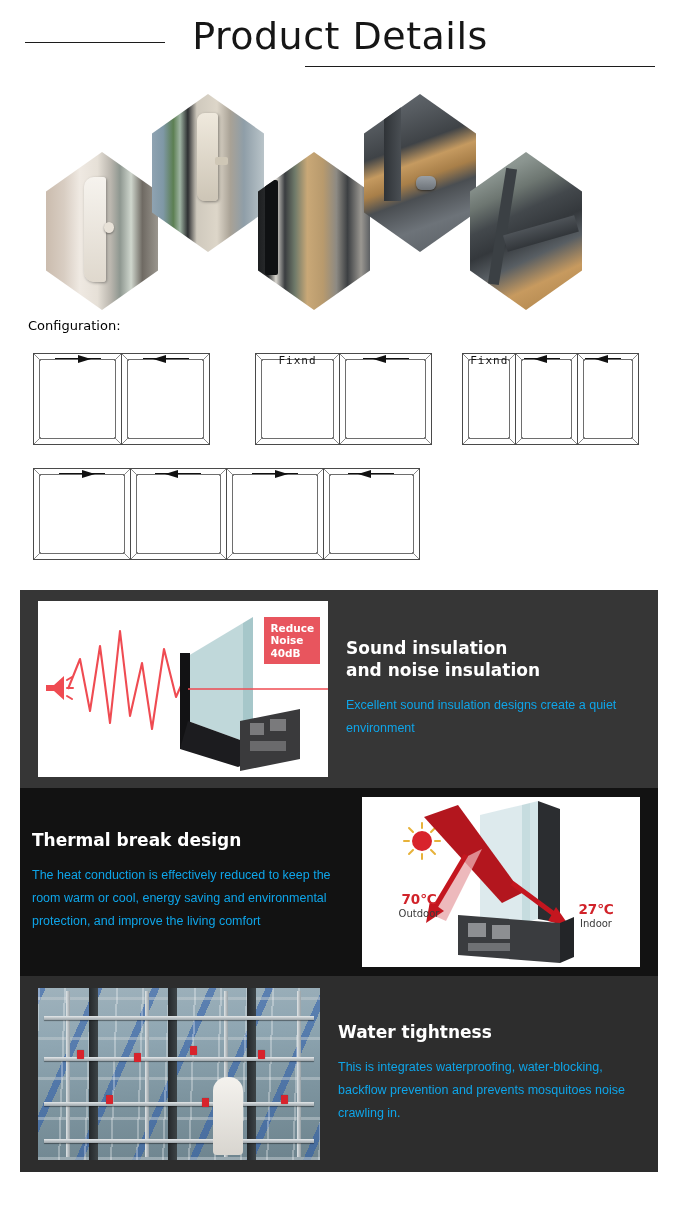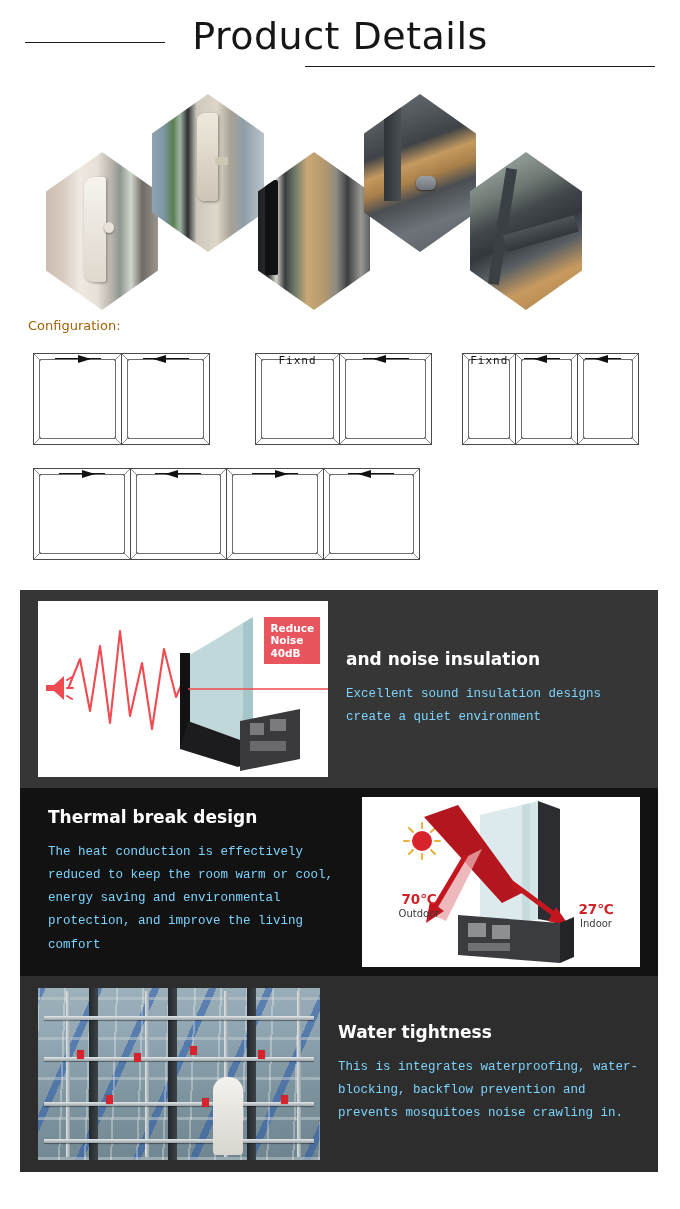--- a/index.html
+++ b/index.html
@@ -124,7 +124,7 @@
   
   .config-label {
     position: absolute; left: 28px; top: 318px;
-    font-size: 13px; color: #a16207;
+    font-size: 13px; color: #000000;
     font-family: "DejaVu Sans", sans-serif;
   }
   .cfg { position: absolute; }

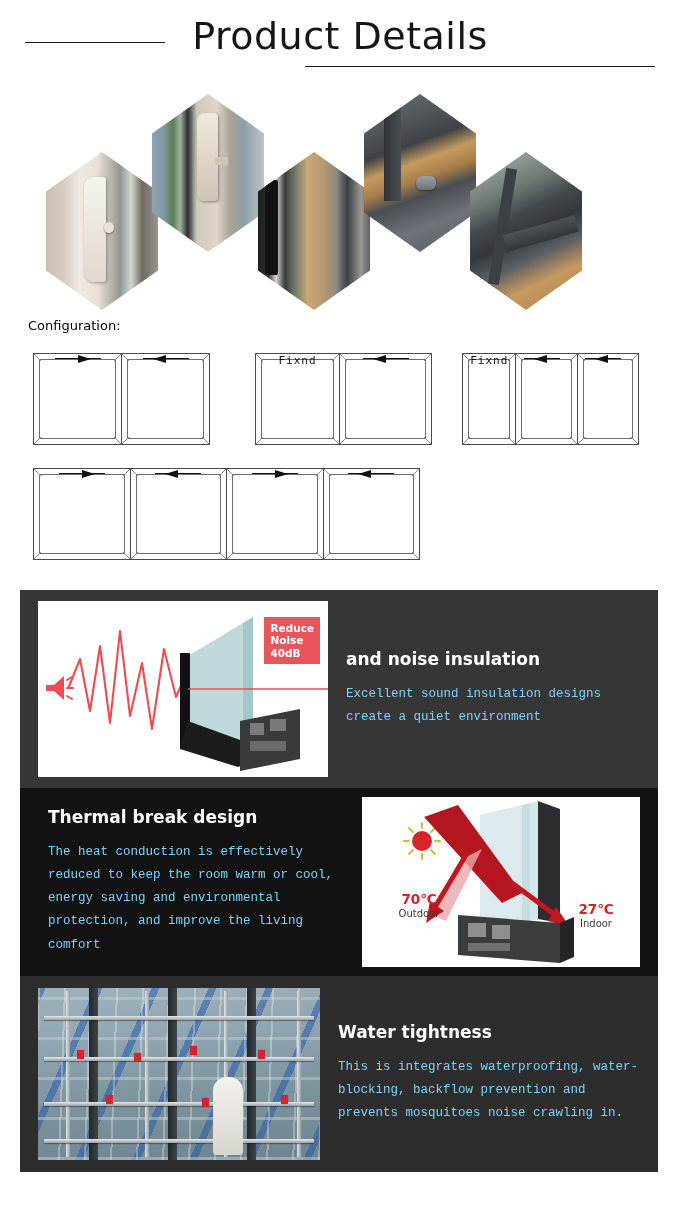--- a/index.html
+++ b/index.html
@@ -401,6 +401,7 @@
       </div>
       <div class="ftext">
         <div class="ftitle">
+          <div>Sound insulation</div>
           <div>and noise insulation</div>
         </div>
         <div class="fbody">Excellent sound insulation designs create a quiet environment</div>

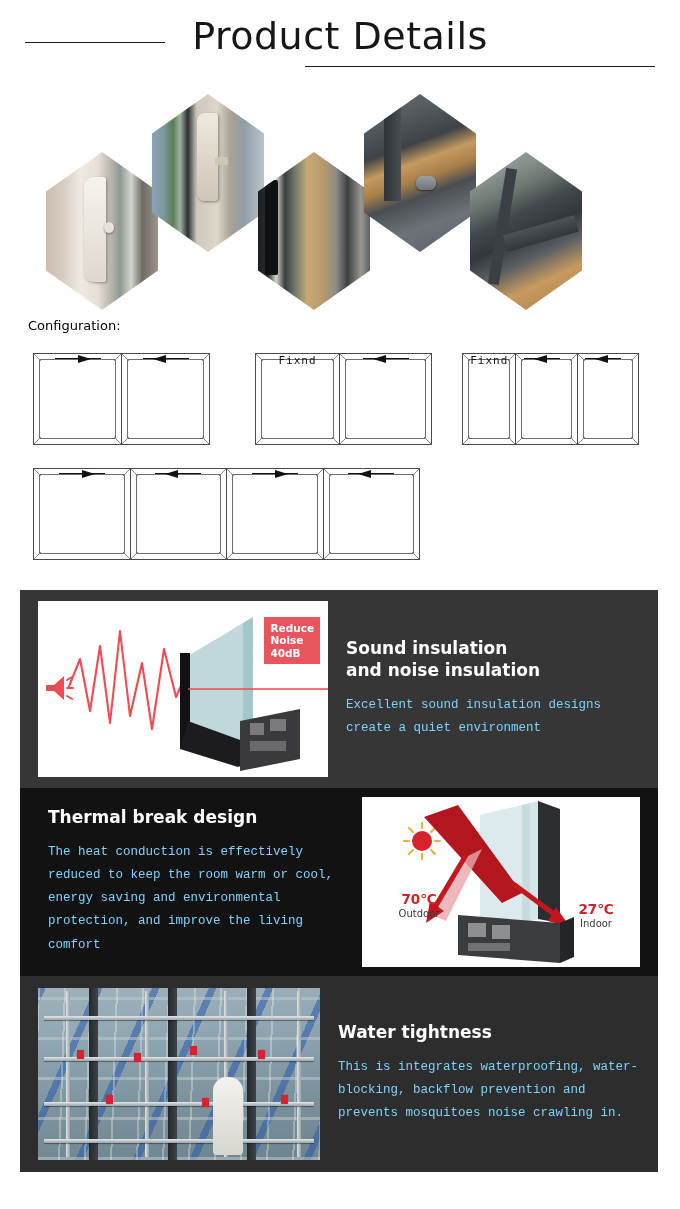--- a/index.html
+++ b/index.html
@@ -194,8 +194,8 @@
     font-family: "DejaVu Sans", sans-serif;
   }
   .fbody {
-    color: #7dd3fc; font-size: 12.5px; line-height: 1.85;
-    font-family: Liberation Mono, monospace;
+    color: #0ea5e9; font-size: 12.5px; line-height: 1.85;
+    font-family: Liberation Sans, sans-serif;
   }
 
   

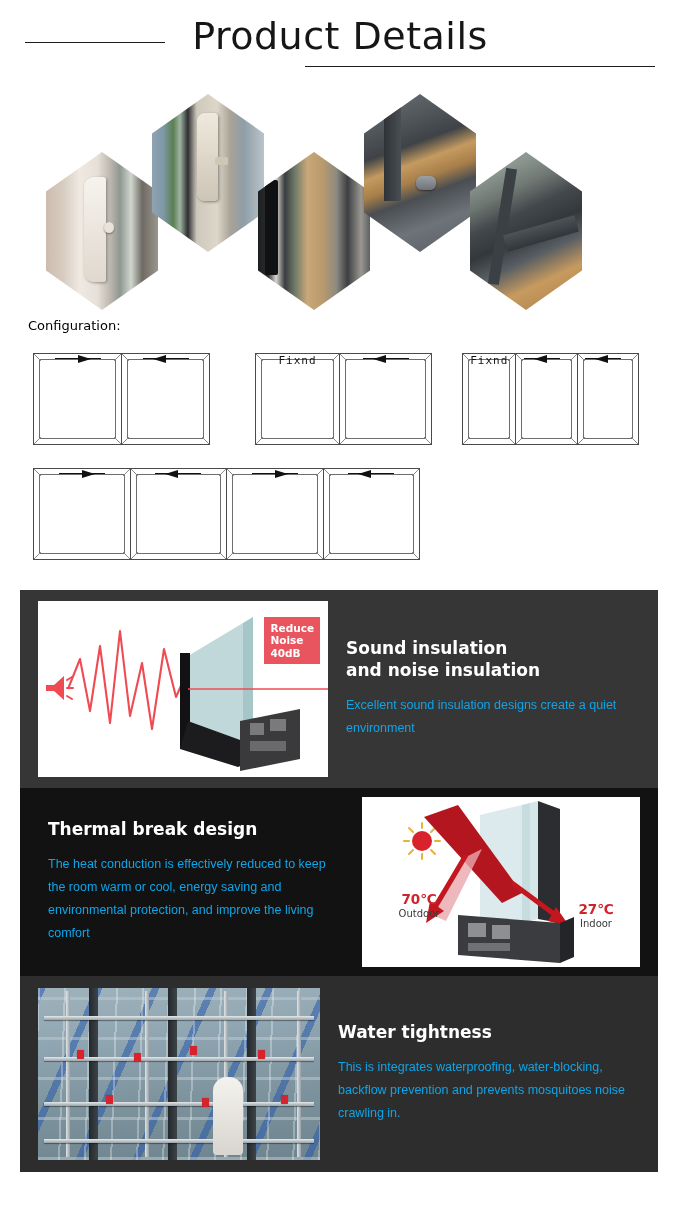--- a/index.html
+++ b/index.html
@@ -409,7 +409,7 @@
     </div>
 
     <div class="frow frow-2">
-      <div class="ftext" style="padding-left:28px;">
+      <div class="ftext" style="padding-left:12px;">
         <div class="ftitle">Thermal break design</div>
         <div class="fbody">The heat conduction is effectively reduced to keep the room warm or cool, energy saving and environmental protection, and improve the living comfort</div>
       </div>

